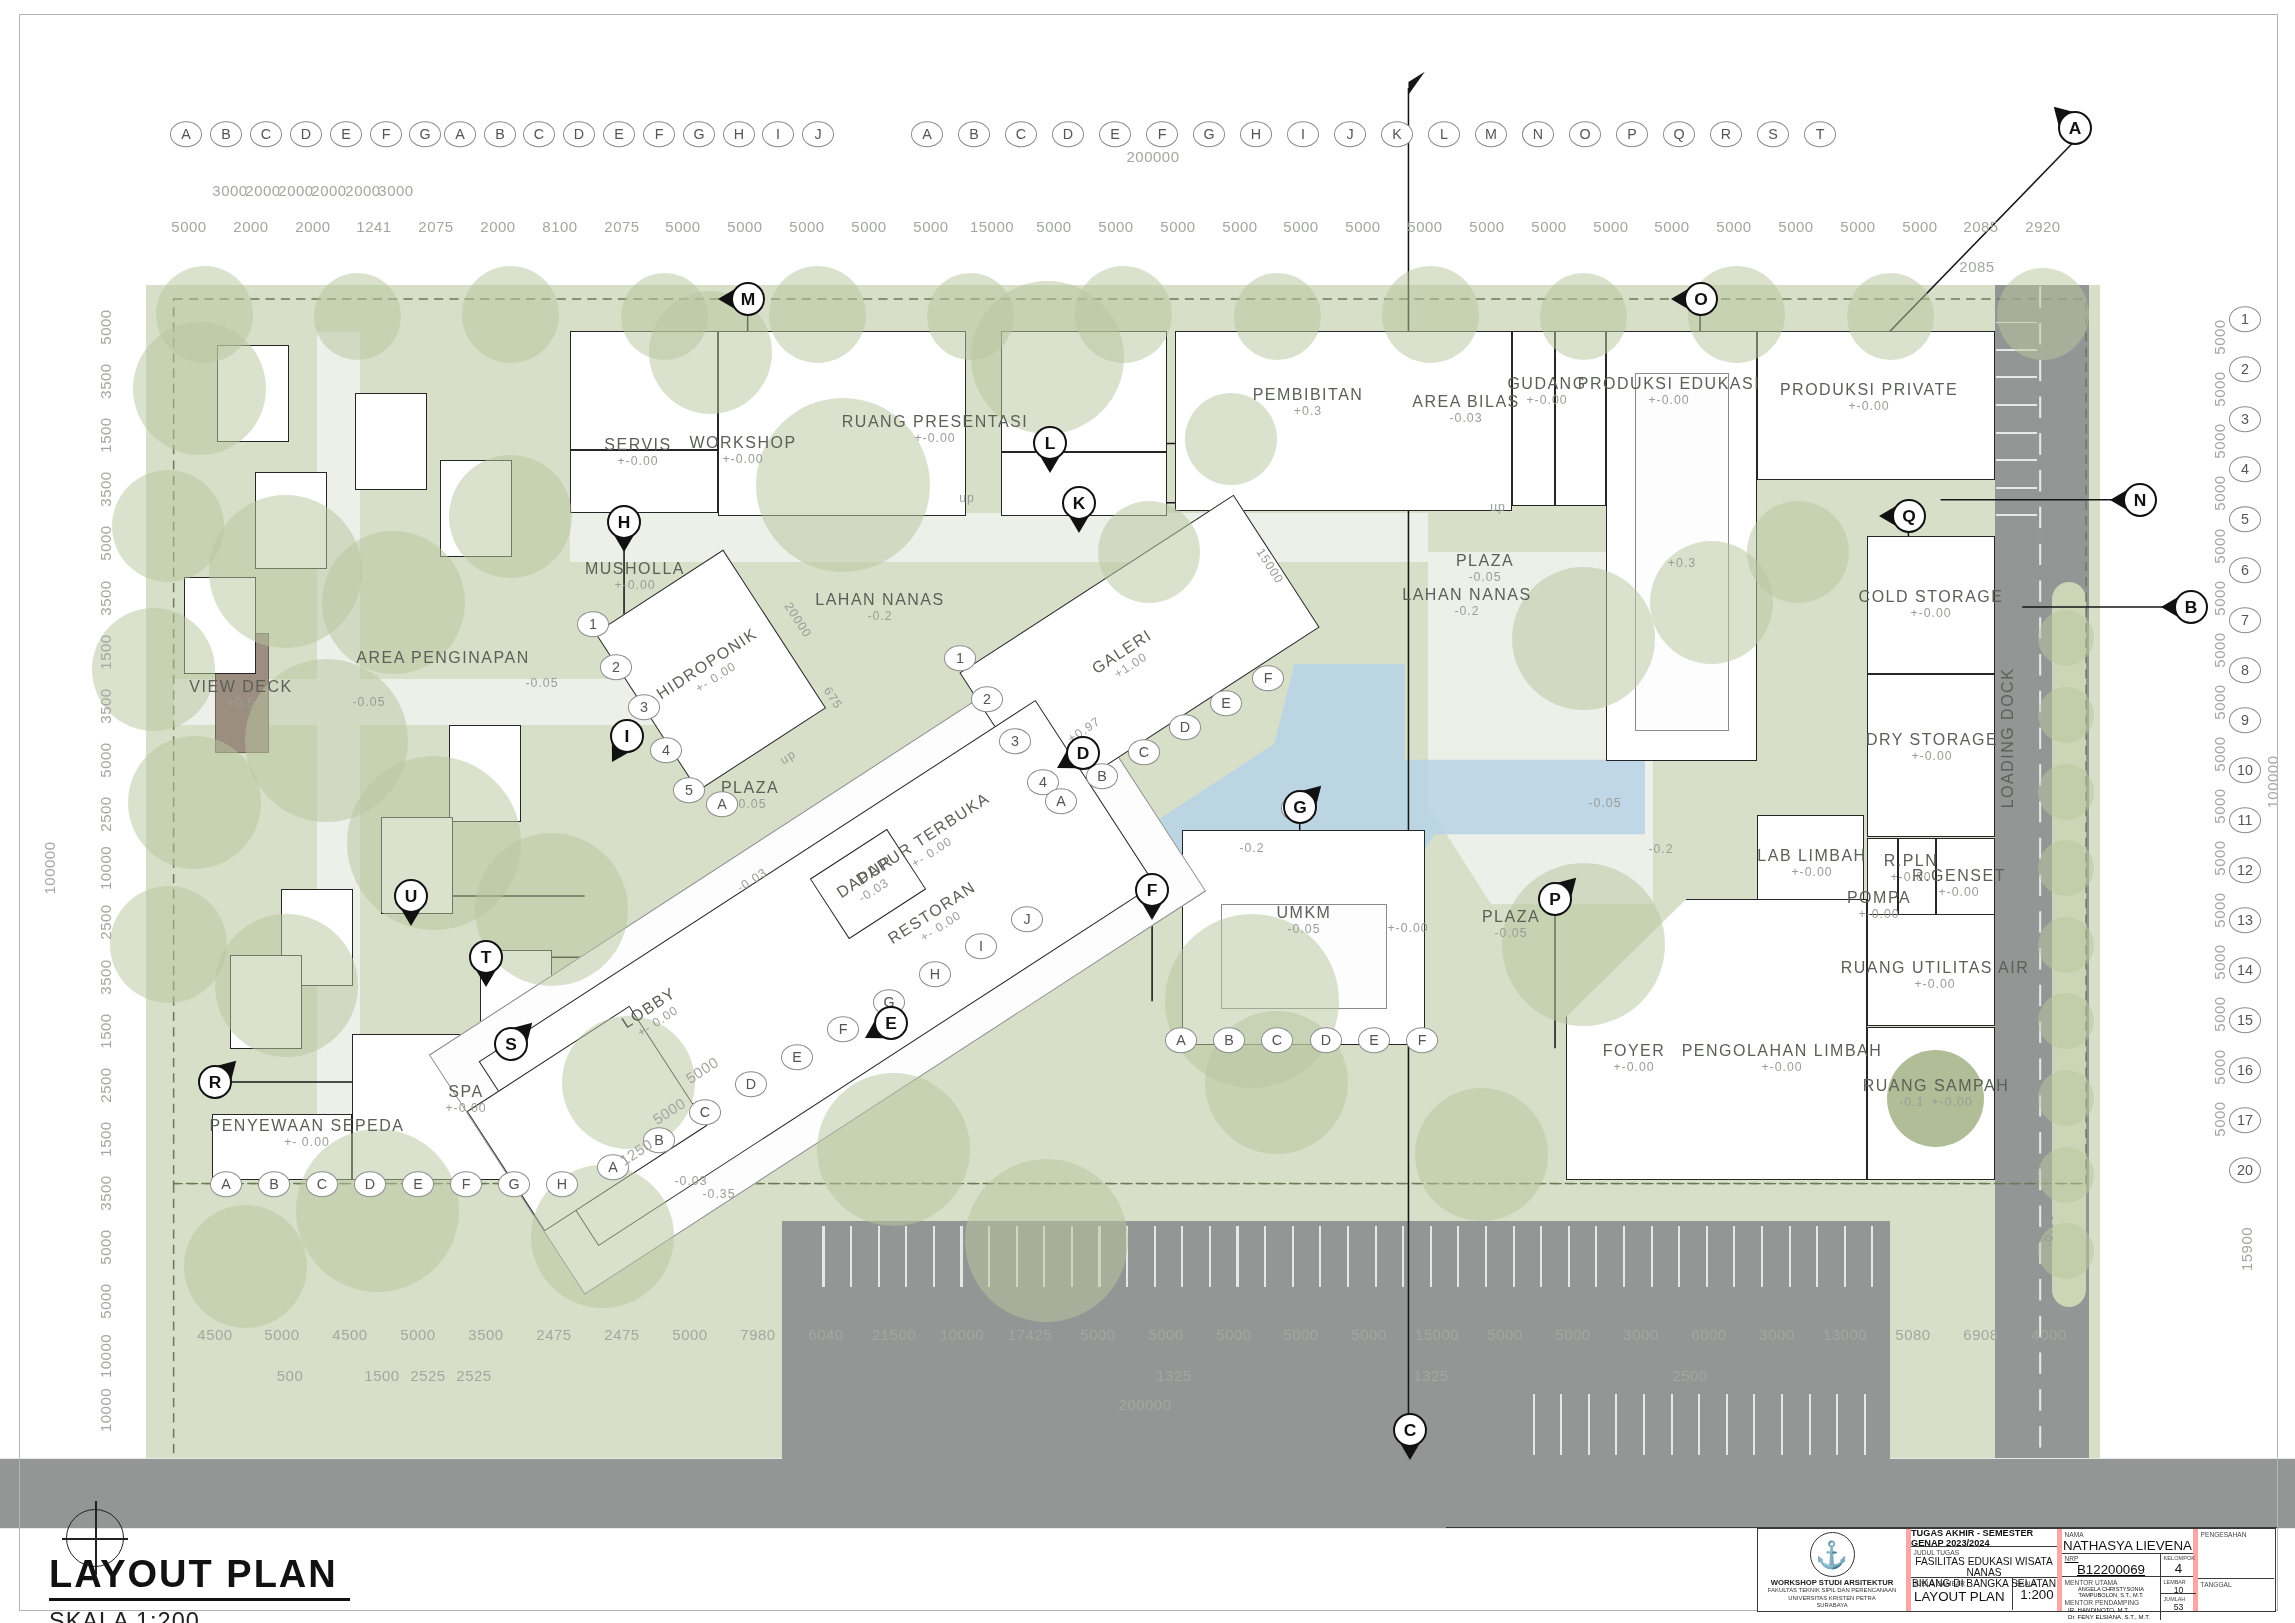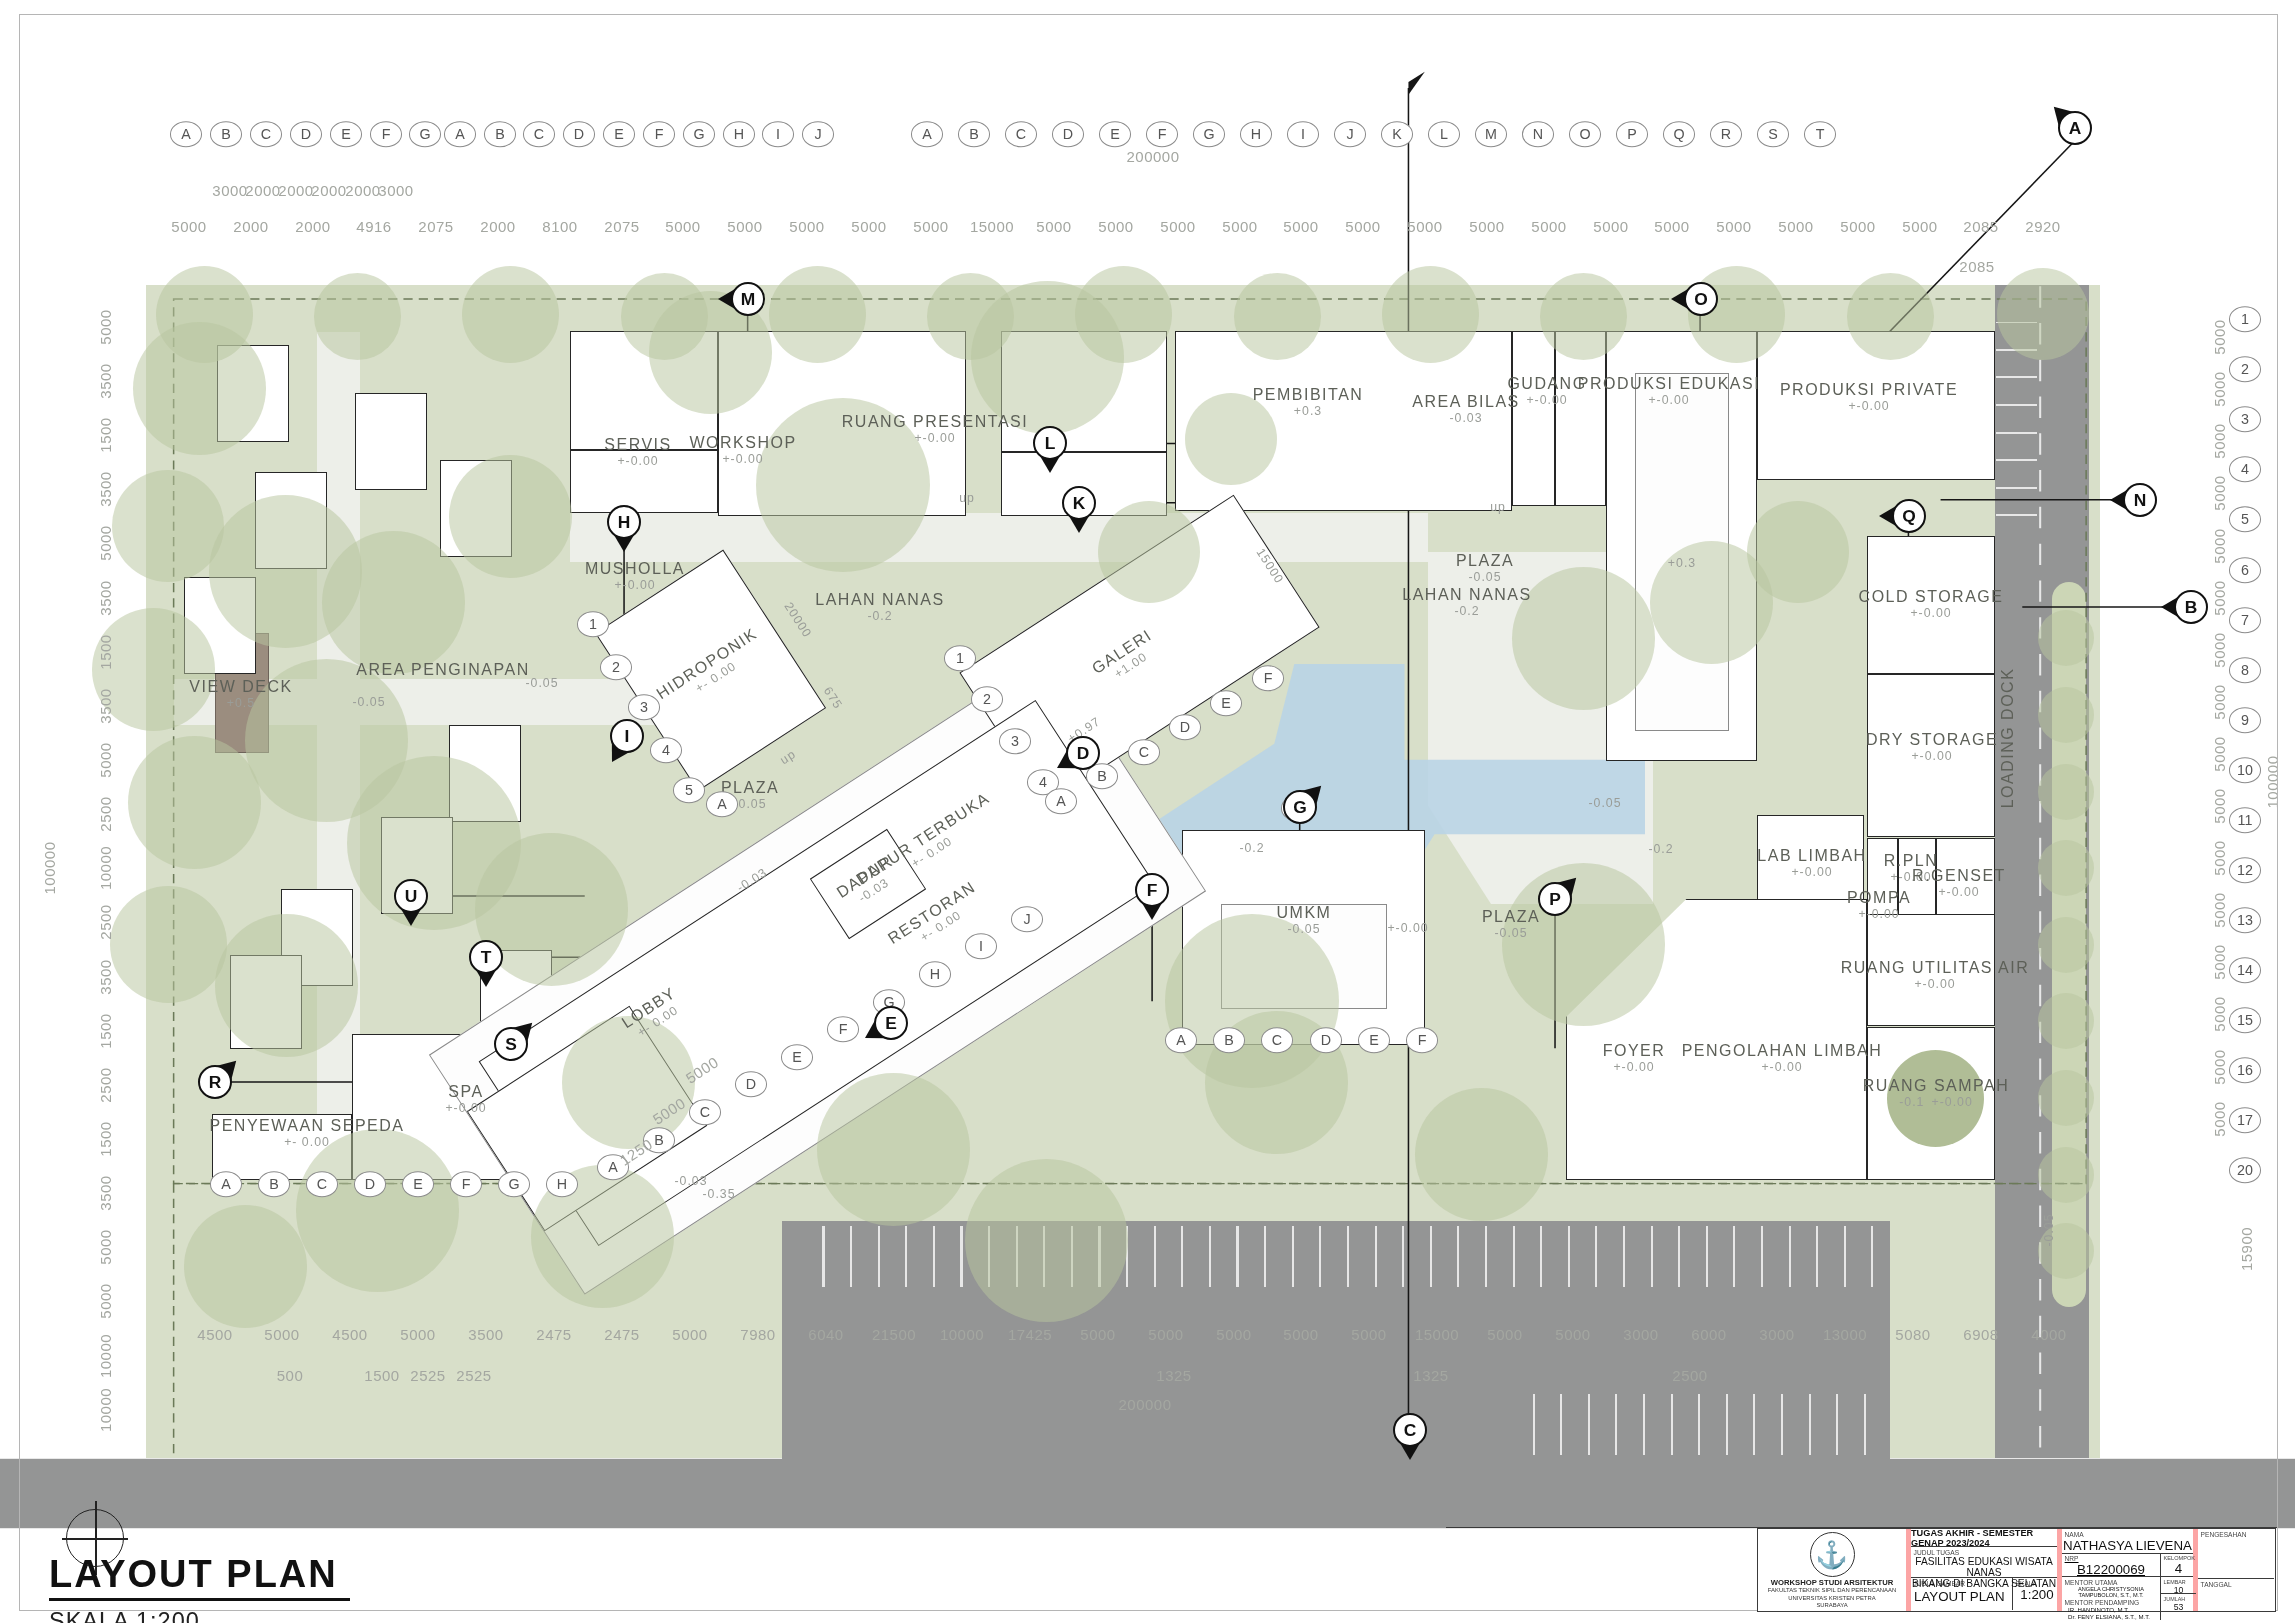--- a/index.html
+++ b/index.html
@@ -475,7 +475,7 @@
       <div class="dim" style="left: 189px; top: 226px;">5000</div>
       <div class="dim" style="left: 251px; top: 226px;">2000</div>
       <div class="dim" style="left: 313px; top: 226px;">2000</div>
-      <div class="dim" style="left: 374px; top: 226px;">4916</div>
+      <div class="dim" style="left: 374px; top: 226px;">1241</div>
       <div class="dim" style="left: 436px; top: 226px;">2075</div>
       <div class="dim" style="left: 498px; top: 226px;">2000</div>
       <div class="dim" style="left: 560px; top: 226px;">8100</div>

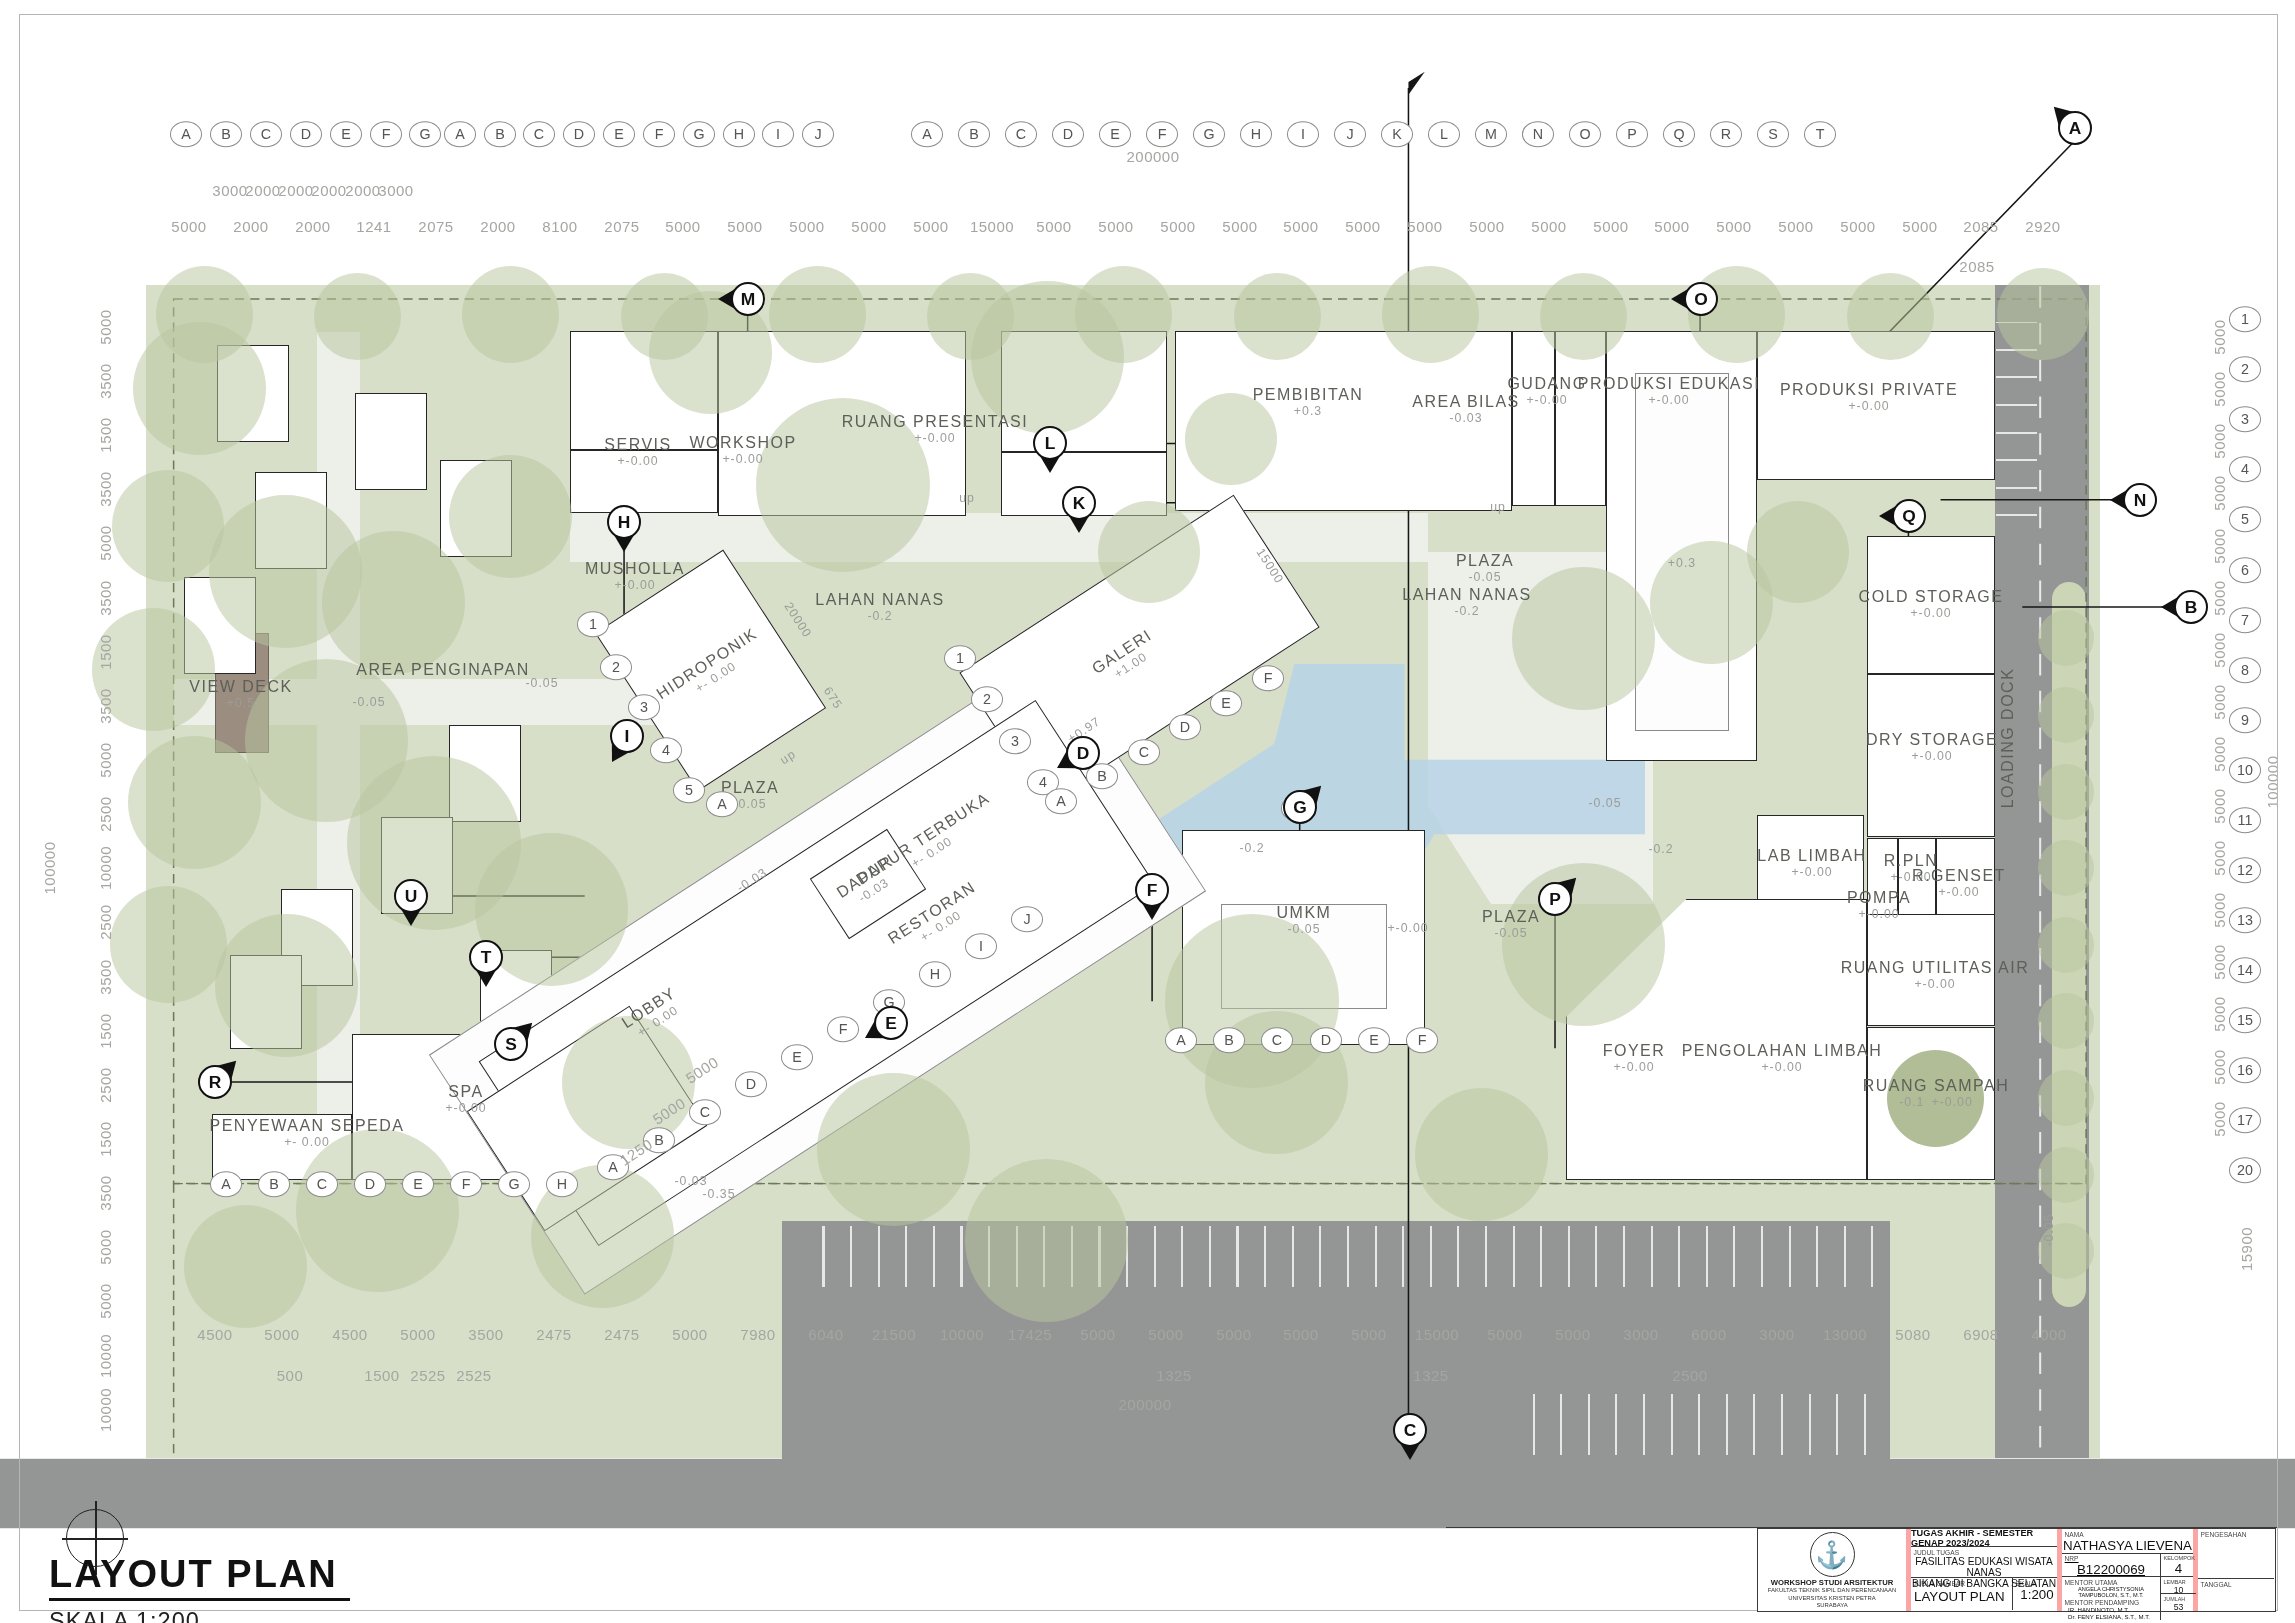--- a/index.html
+++ b/index.html
@@ -222,7 +222,7 @@
       <div class="room" style="left: 1467px; top: 602px;">LAHAN NANAS<span class="elev">-0.2</span></div>
       <div class="room" style="left: 1126px; top: 658px; transform: translate(-50%, -50%) rotate(-33deg);">GALERI<span class="elev">+1.00</span></div>
       <div class="room" style="left: 711px; top: 670px; transform: translate(-50%, -50%) rotate(-33deg);">HIDROPONIK<span class="elev">+- 0.00</span></div>
-      <div class="room" style="left: 443px; top: 658px; margin-top: 12px;">AREA PENGINAPAN</div>
+      <div class="room" style="left: 443px; top: 658px;">AREA PENGINAPAN</div>
       <div class="room" style="left: 241px; top: 694px;">VIEW DECK<span class="elev">+0.5</span></div>
       <div class="room" style="left: 1304px; top: 920px;">UMKM<span class="elev">-0.05</span></div>
       <div class="room" style="left: 466px; top: 1099px;">SPA<span class="elev">+-0.00</span></div>

